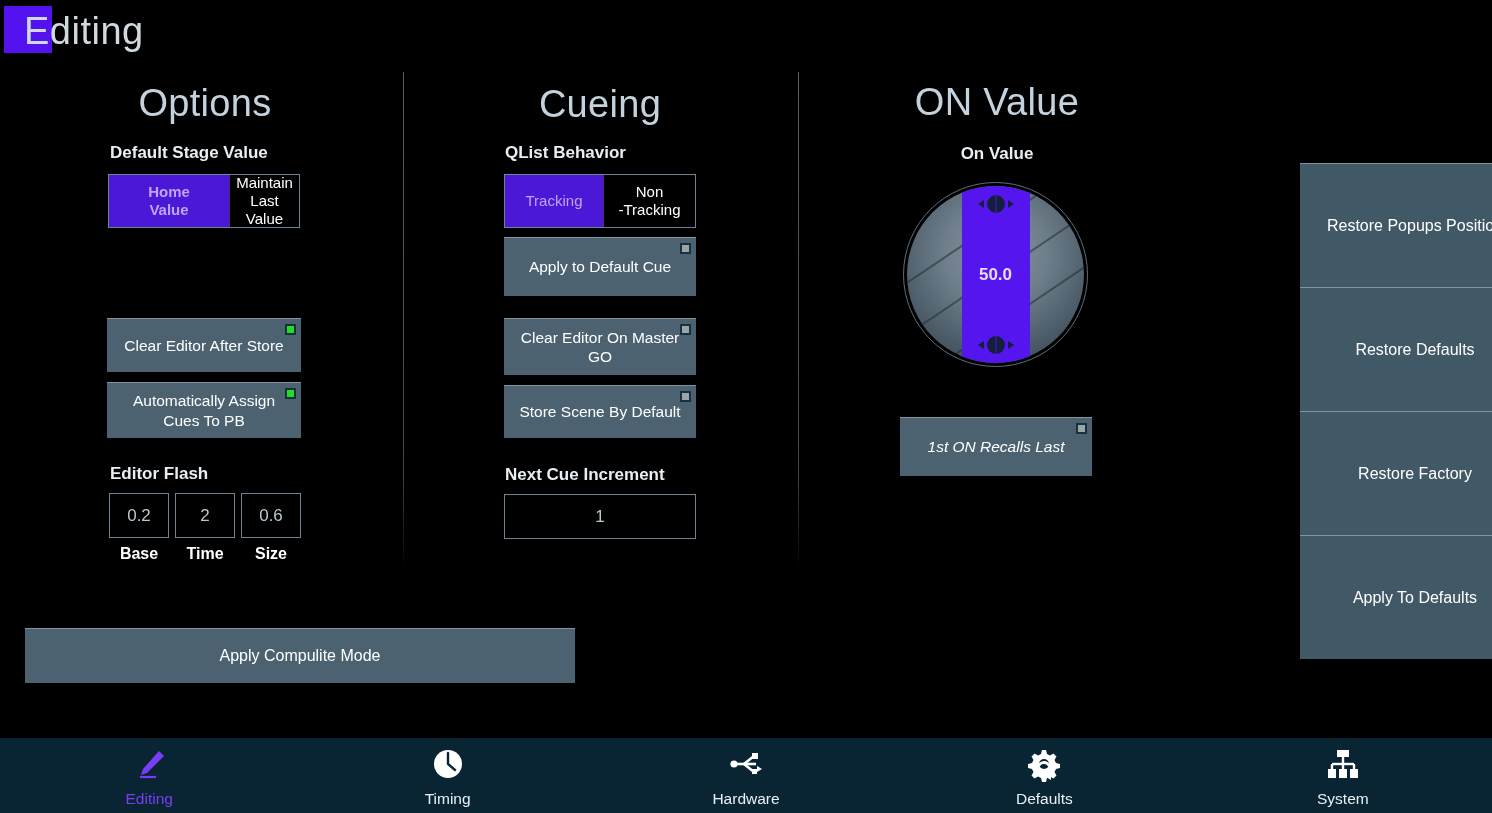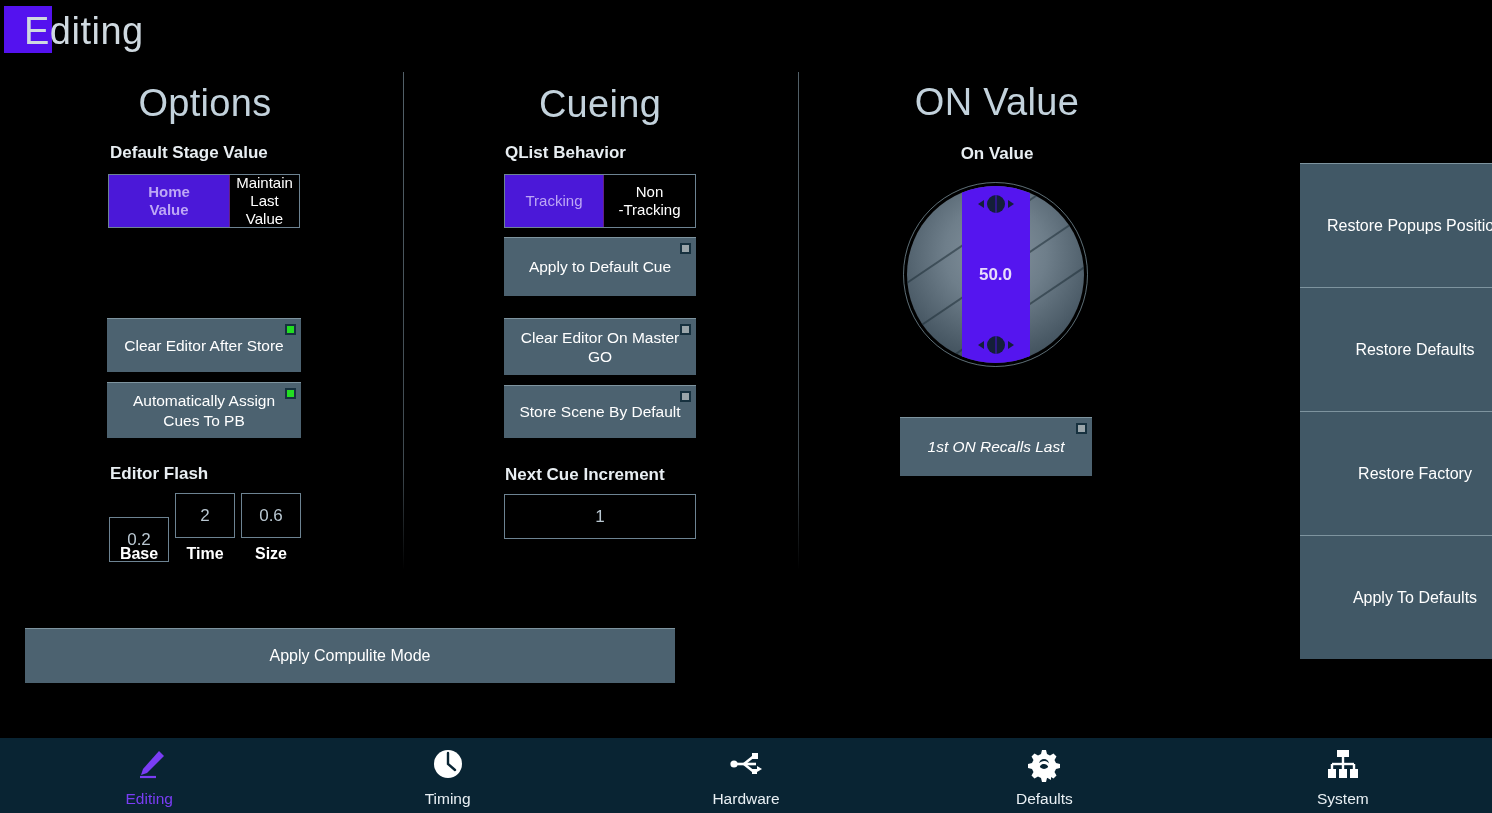--- a/index.html
+++ b/index.html
@@ -126,7 +126,7 @@
 
   <div class="group-label" style="left:110px; top:464px;">Editor Flash</div>
 
-  <div class="numfield" style="left:109px; top:493px; width:60px; height:45px;margin-top:24px;">
+  <div class="numfield" style="left:109px; top:493px; width:60px; height:45px;">
     <span>0.2</span>
   </div>
   <div class="numfield" style="left:175px; top:493px; width:60px; height:45px;">

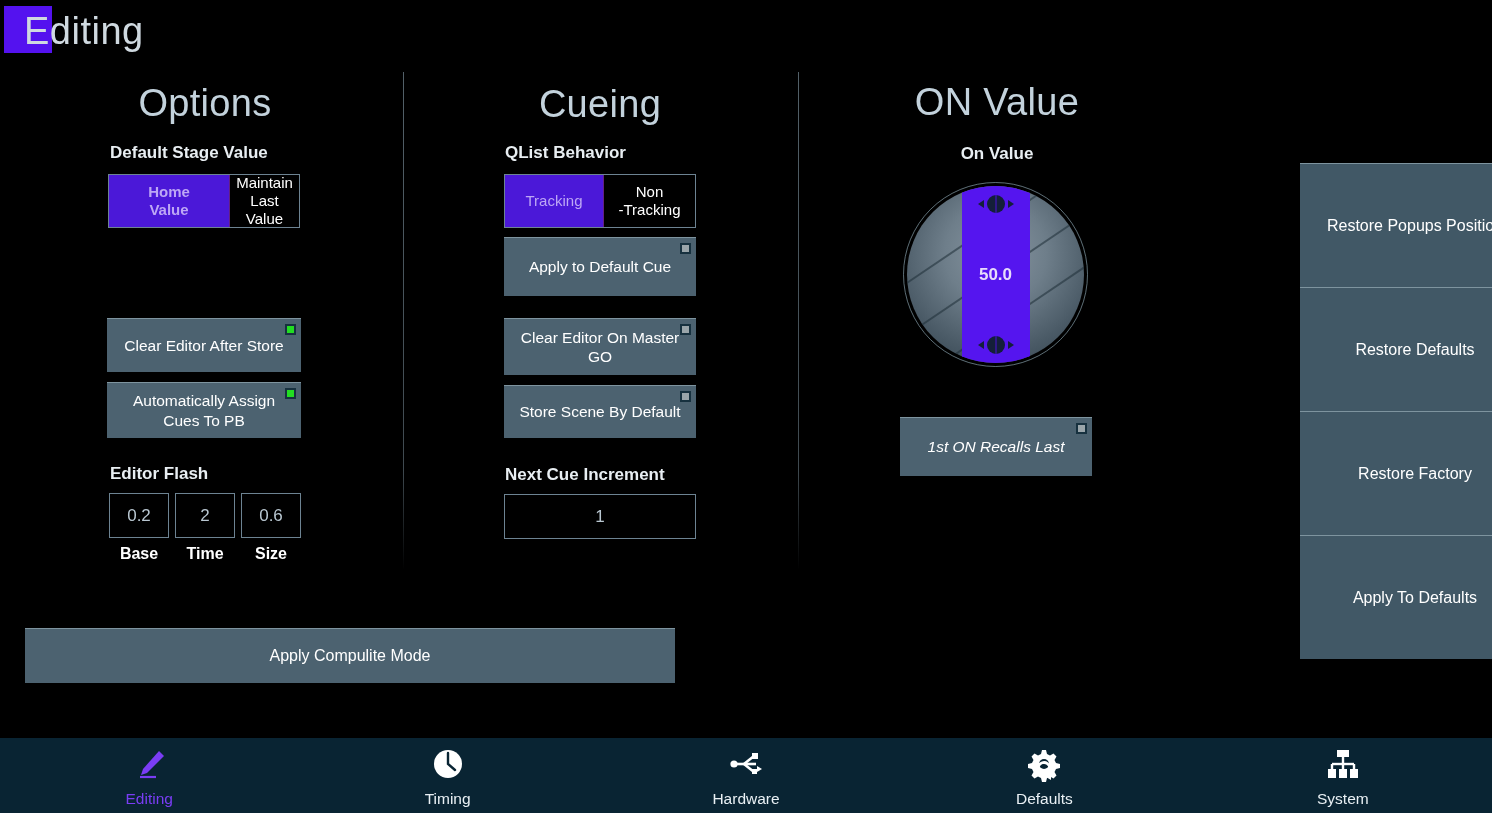--- a/index.html
+++ b/index.html
@@ -209,7 +209,7 @@
     <span>1st ON Recalls Last</span>
   </div>
 
-  <div class="wide-btn" style="left:25px; top:628px; width:650px; height:55px;">
+  <div class="wide-btn" style="left:25px; top:628px; width:550px; height:55px;">
     <span>Apply Compulite Mode</span>
   </div>
 

